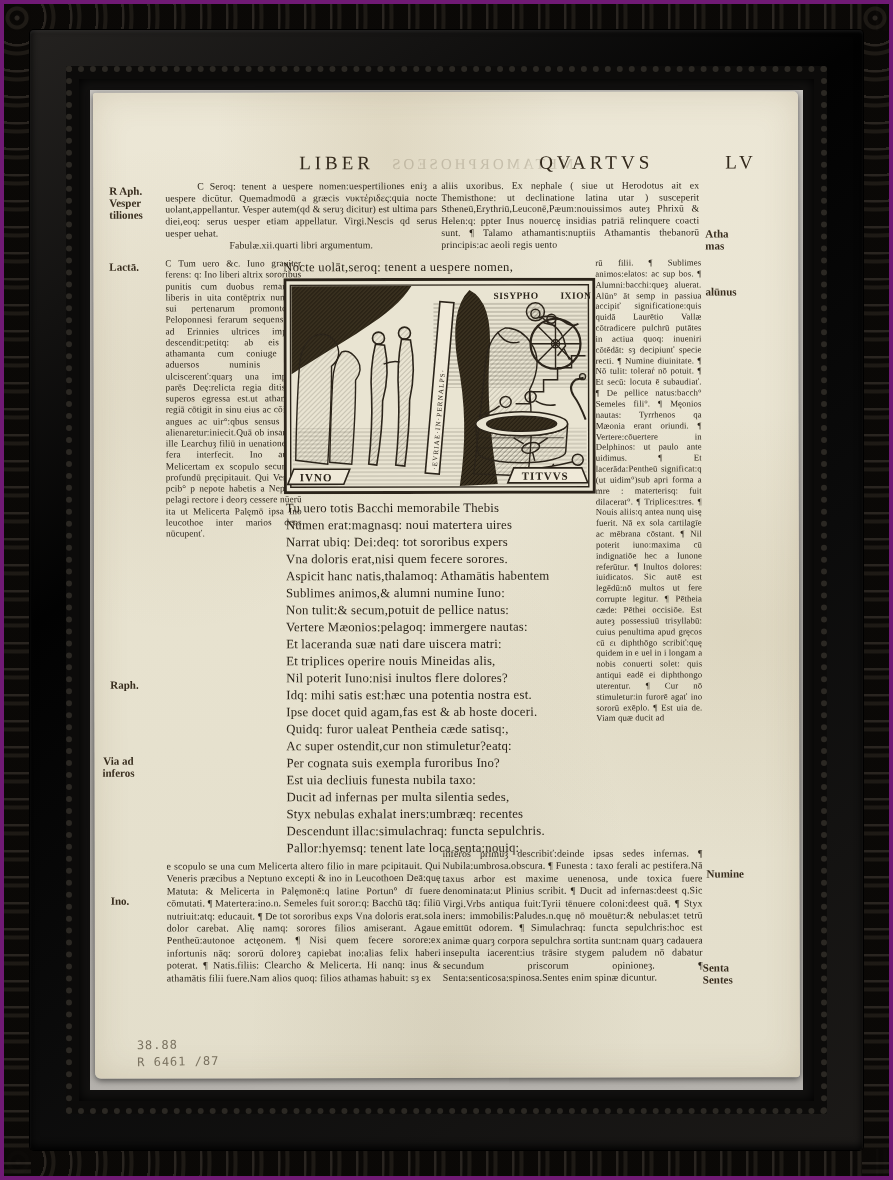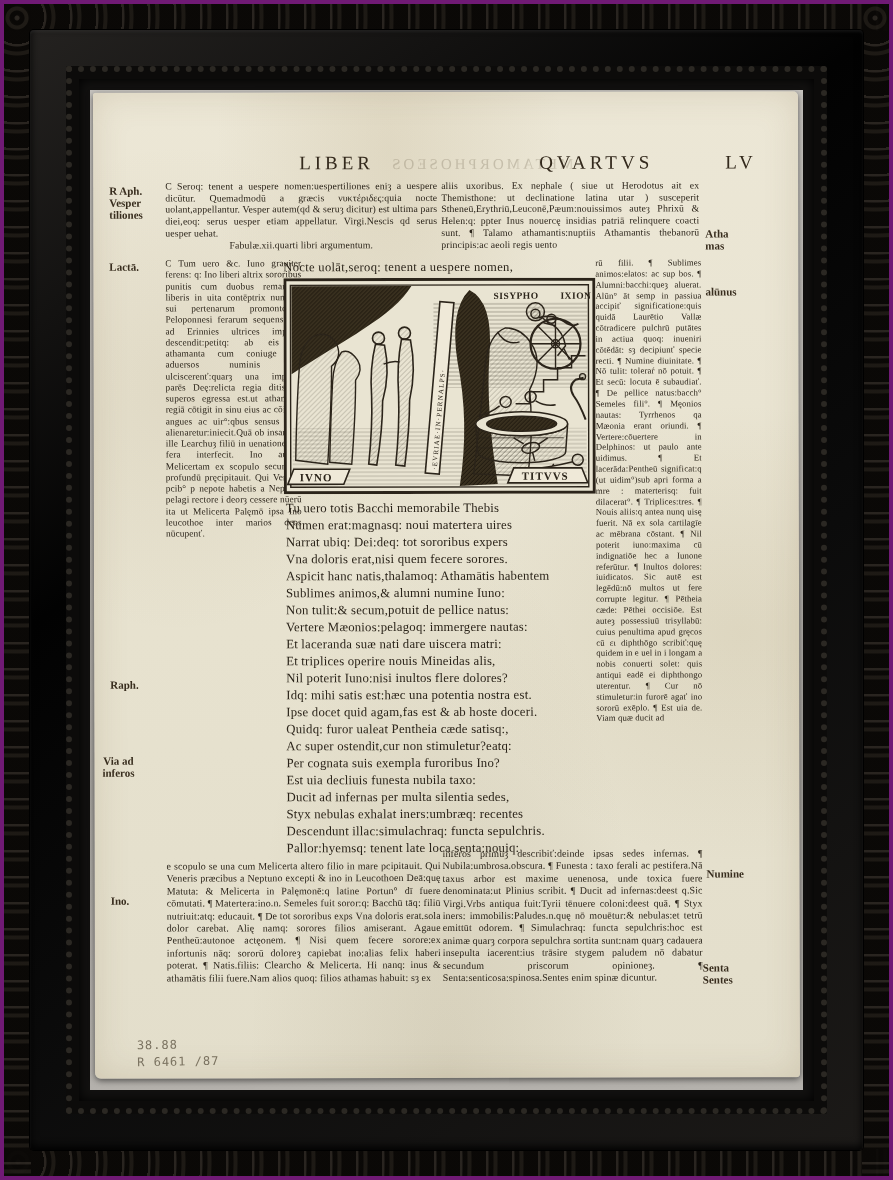--- a/index.html
+++ b/index.html
@@ -88,7 +88,7 @@
 Sentes</div>
 
       <div class="prose coltop" style="left:72px;top:88px;width:272px;height:80px;">
-        <span style="position:static;">C Seroq: tenent a uespere nomen:uespertiliones eniȝ a uespere dicūtur. Quemadmodū a græcis νυκτέριδες:quia nocte uolant,appellantur. Vesper autem(qd &amp; seruȝ dicitur) est ultima pars diei,eoq: serus uesper etiam appellatur. Virgi.Nescis qd serus uesper uehat.</span>
+        <span style="position:static;margin-left:32px;">C Seroq: tenent a uespere nomen:uespertiliones eniȝ a uespere dicūtur. Quemadmodū a græcis νυκτέριδες:quia nocte uolant,appellantur. Vesper autem(qd &amp; seruȝ dicitur) est ultima pars diei,eoq: serus uesper etiam appellatur. Virgi.Nescis qd serus uesper uehat.</span>
         <span style="position:static;display:block;text-align:center;">Fabulæ.xii.quarti libri argumentum.</span>
       </div>
       <div class="prose coltop" style="left:348px;top:88px;width:258px;height:80px;">aliis uxoribus. Ex nephale ( siue ut Herodotus ait ex Themisthone: ut declinatione latina utar ) susceperit Stheneū,Erythriū,Leuconē,Pæum:nouissimos auteȝ Phrixū &amp; Helen:q: ppter Inus nouercę insidias patriā relinquere coacti sunt. ¶ Talamo athamantis:nuptiis Athamantis thebanorū principis:ac aeoli regis uento</div>

